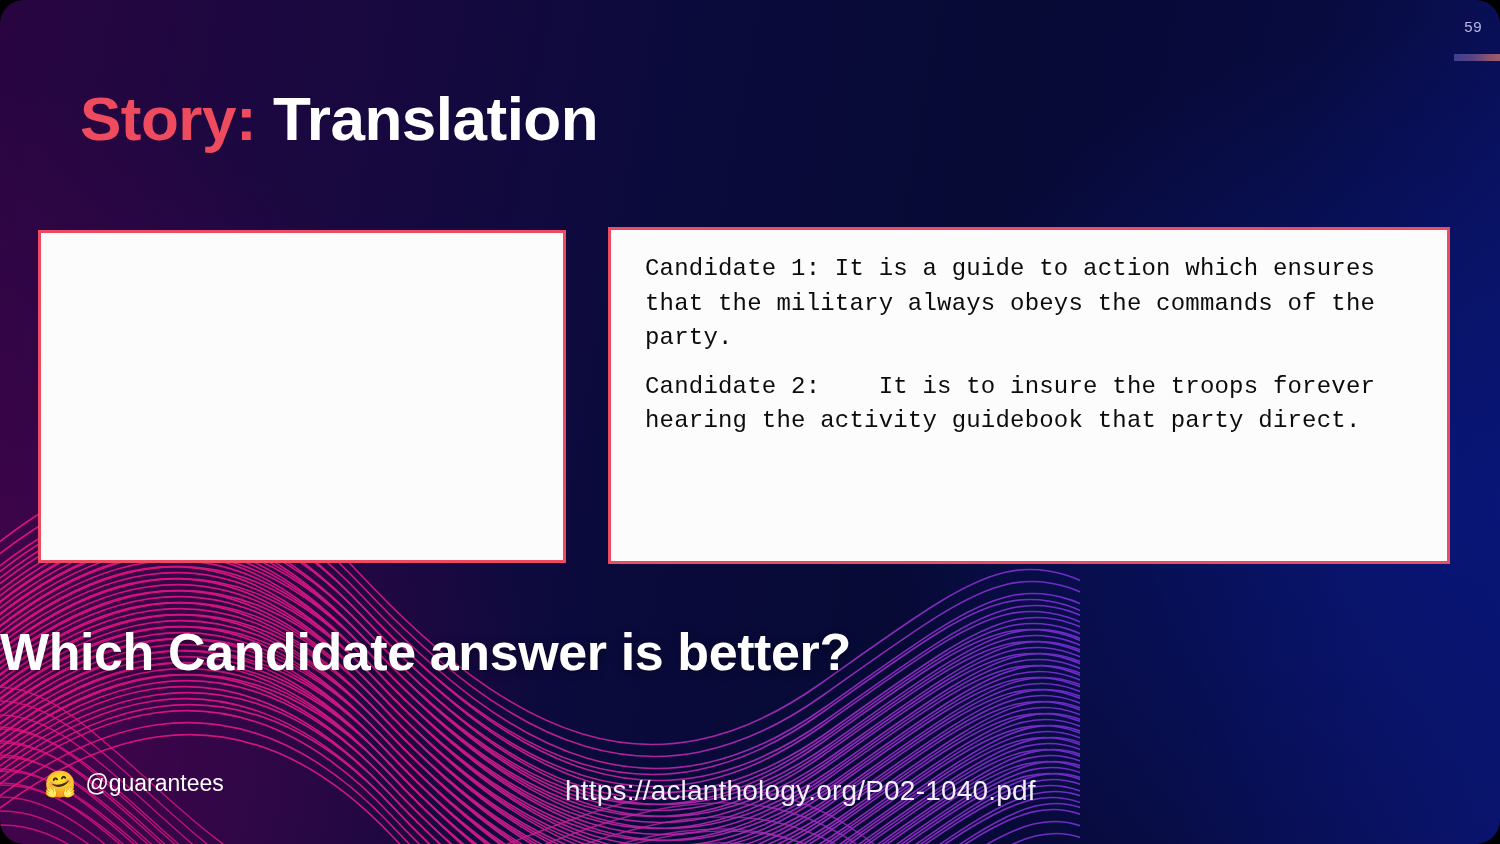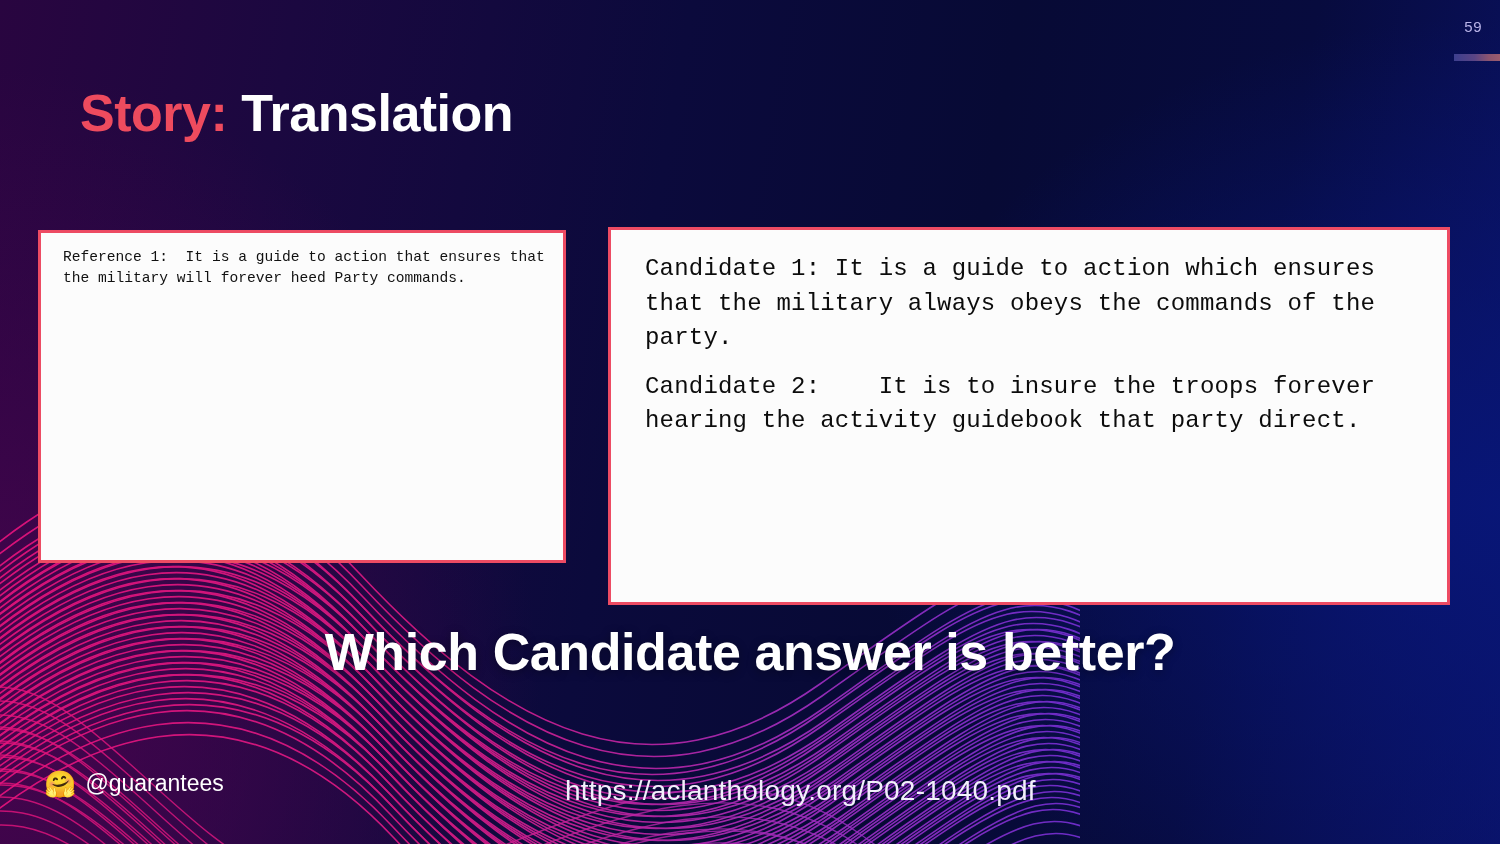--- a/index.html
+++ b/index.html
@@ -17,6 +17,7 @@
       radial-gradient(ellipse 900px 700px at 100% 60%, rgba(8,22,120,0.95) 0%, rgba(8,22,120,0.0) 70%),
       radial-gradient(ellipse 750px 900px at 0% 85%, rgba(72,4,78,0.95) 0%, rgba(72,4,78,0.0) 72%),
       linear-gradient(100deg, #290540 0%, #1b0840 18%, #0b0a3c 42%, #070a35 62%, #070b3e 80%, #0a1266 100%);
+    border-radius: 24px;
   }
 
   

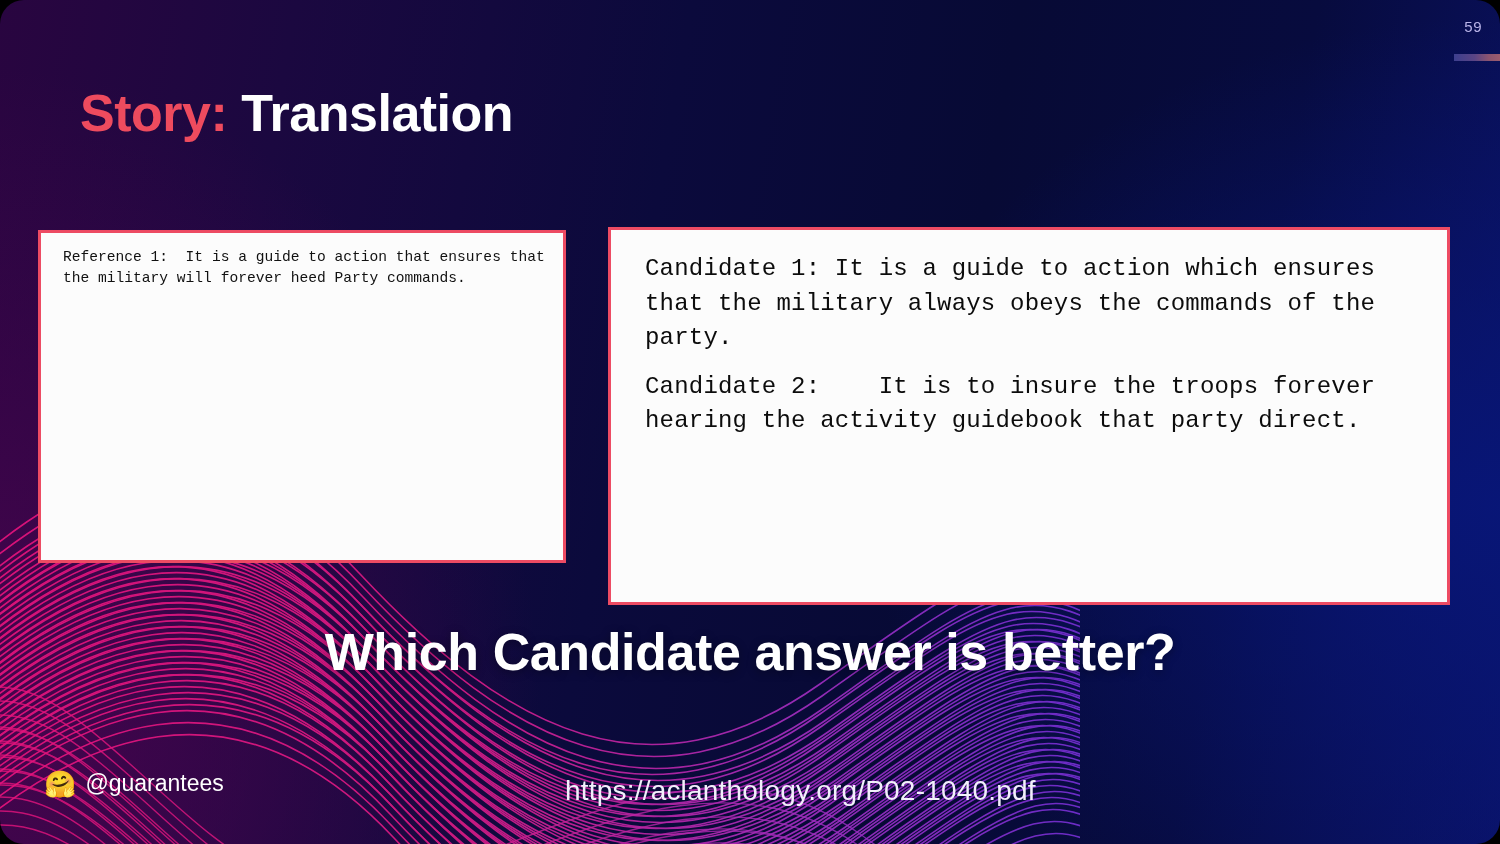--- a/index.html
+++ b/index.html
@@ -53,7 +53,7 @@
     position: absolute;
     left: 80px;
     top: 86px;
-    font-size: 52px;
+    font-size: 62px;
     font-weight: bold;
     letter-spacing: -0.5px;
     line-height: 1.05;

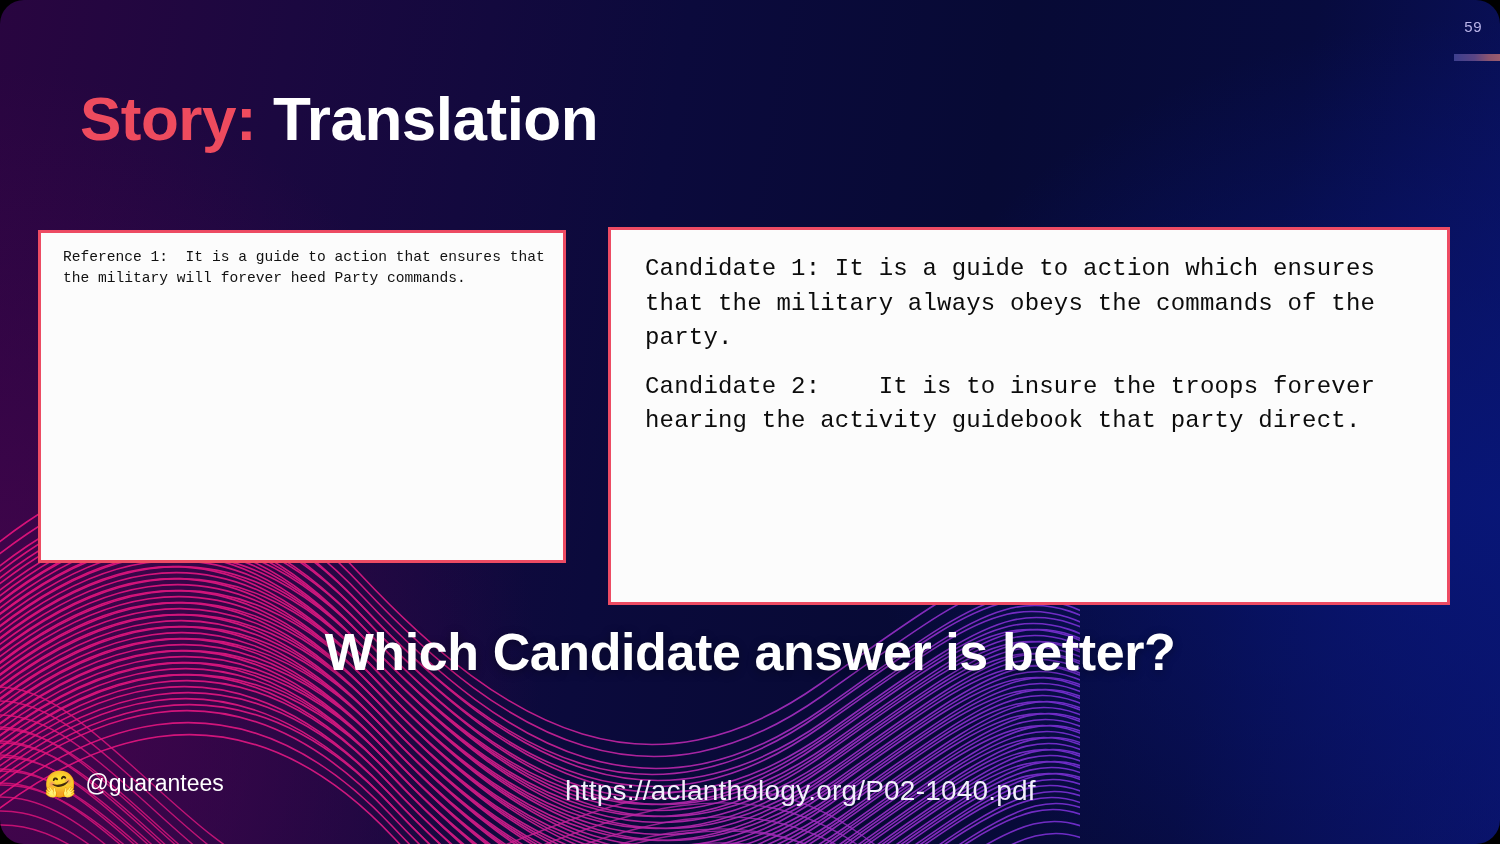--- a/index.html
+++ b/index.html
@@ -207,7 +207,6 @@
   </div>
 
   <div class="figbox" id="box-references">
-    <p class="ref-para">Reference 1:  It is a guide to action that ensures that the military will forever heed Party commands.</p>
   </div>
 
   <div class="figbox" id="box-candidates">

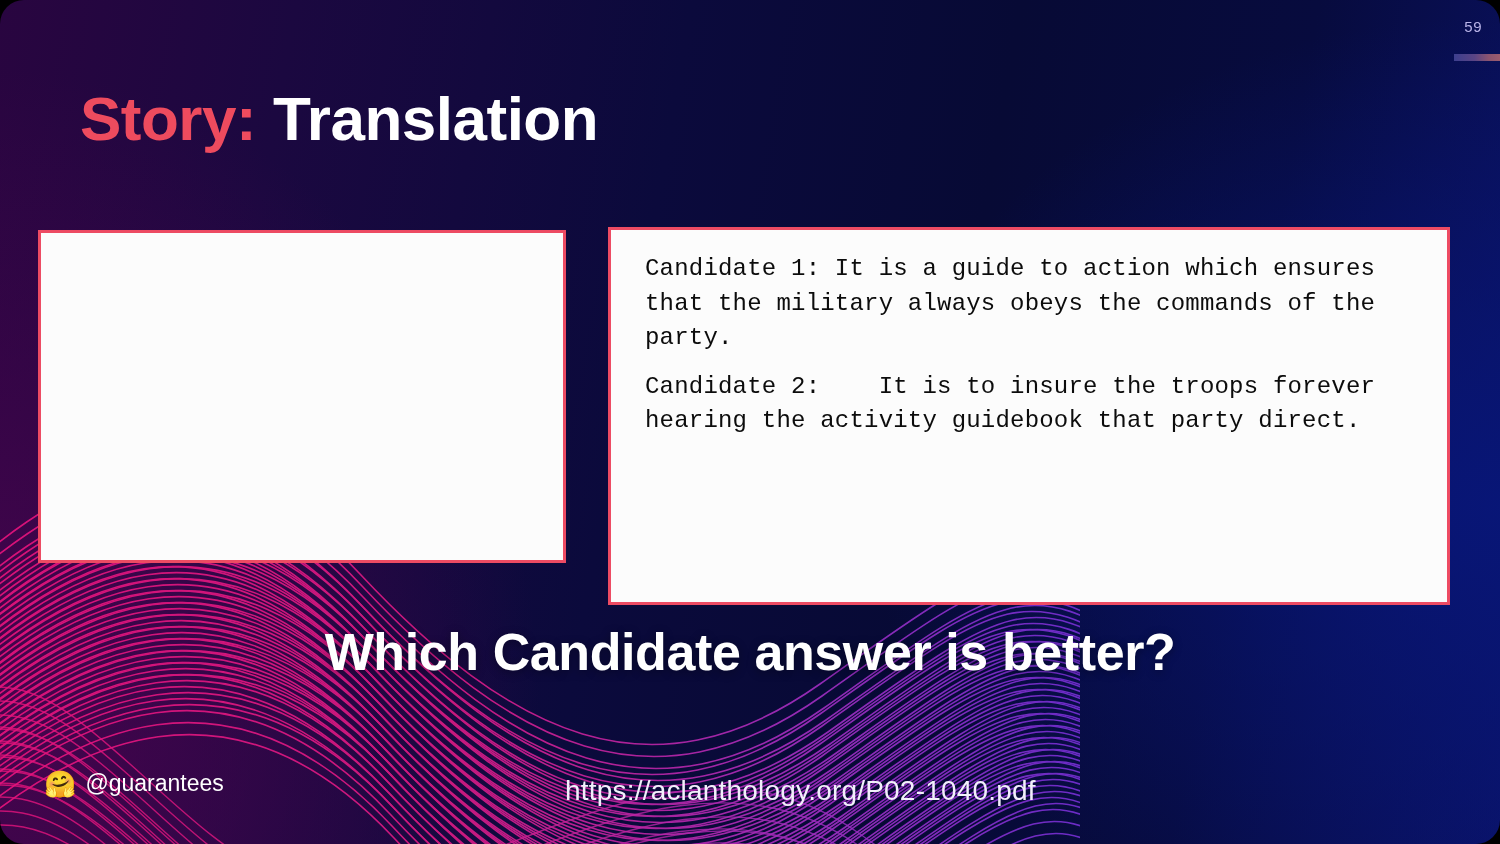--- a/index.html
+++ b/index.html
@@ -81,7 +81,7 @@
     left: 608px;
     top: 227px;
     width: 842px;
-    height: 378px;
+    height: 337px;
     padding: 22px 8px 14px 34px;
   }
 

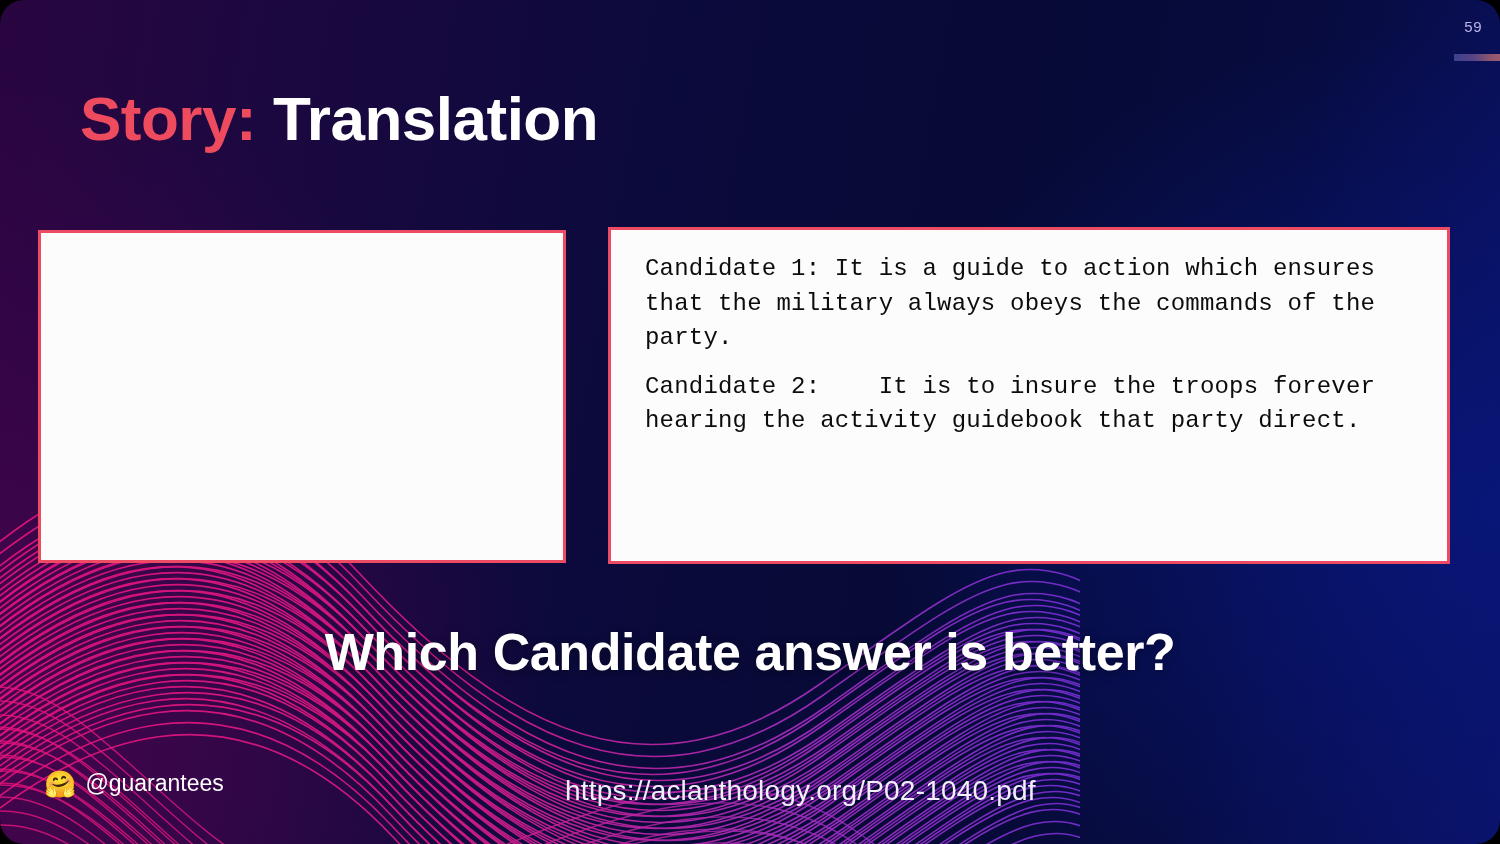--- a/index.html
+++ b/index.html
@@ -112,7 +112,7 @@
     left: 0;
     right: 0;
     top: 622px;
-    text-align: center;
+    text-align: left;
     color: #ffffff;
     font-size: 52px;
     font-weight: bold;

